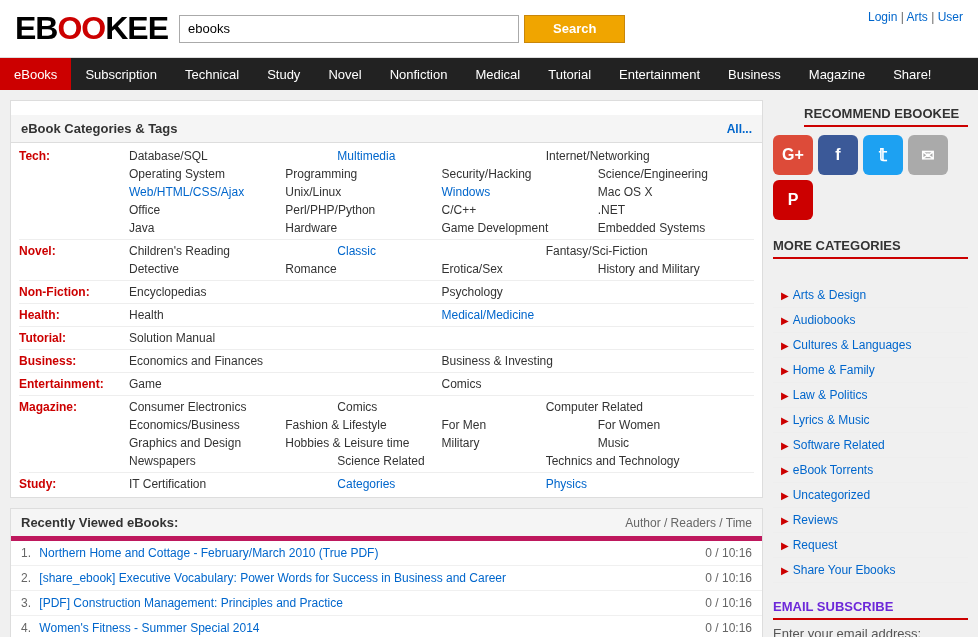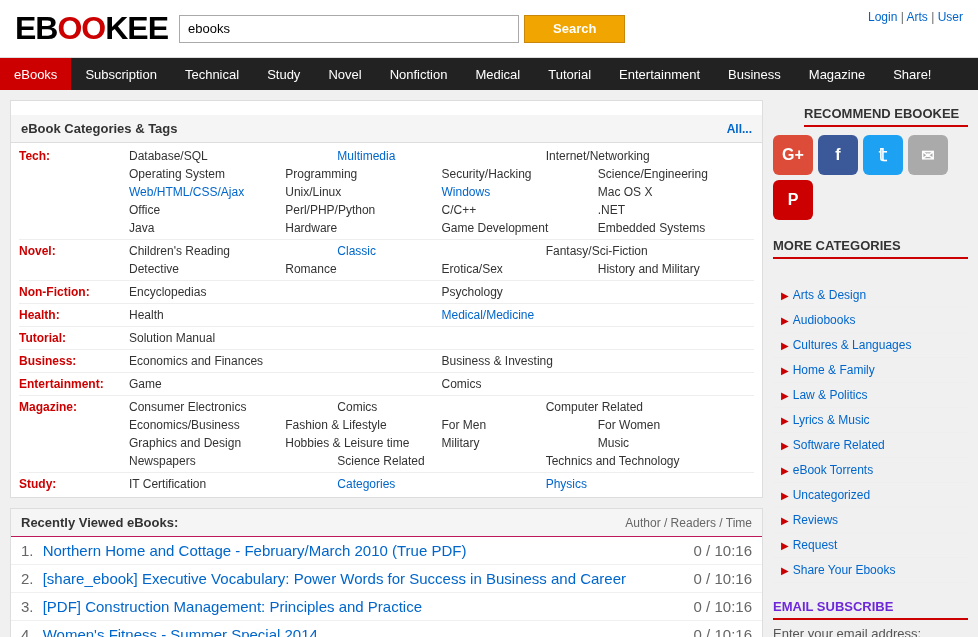--- a/index.html
+++ b/index.html
@@ -38,7 +38,7 @@
     .cat-divider { border-top: 1px solid #eee; margin: 2px 8px; }
 
     
-    .recent-header { background: #f5f5f5; border-bottom: 1px solid #be185d; padding: 6px 10px; display: flex; justify-content: space-between; align-items: center; }
+    .recent-header { background: #f5f5f5; border-bottom: 5px solid #be185d; padding: 6px 10px; display: flex; justify-content: space-between; align-items: center; }
     .recent-title { font-weight: bold; font-size: 13px; }
     .recent-meta { font-size: 12px; color: #666; }
     .recent-item { padding: 5px 10px; border-bottom: 1px solid #f0f0f0; display: flex; justify-content: space-between; font-size: 15px; }

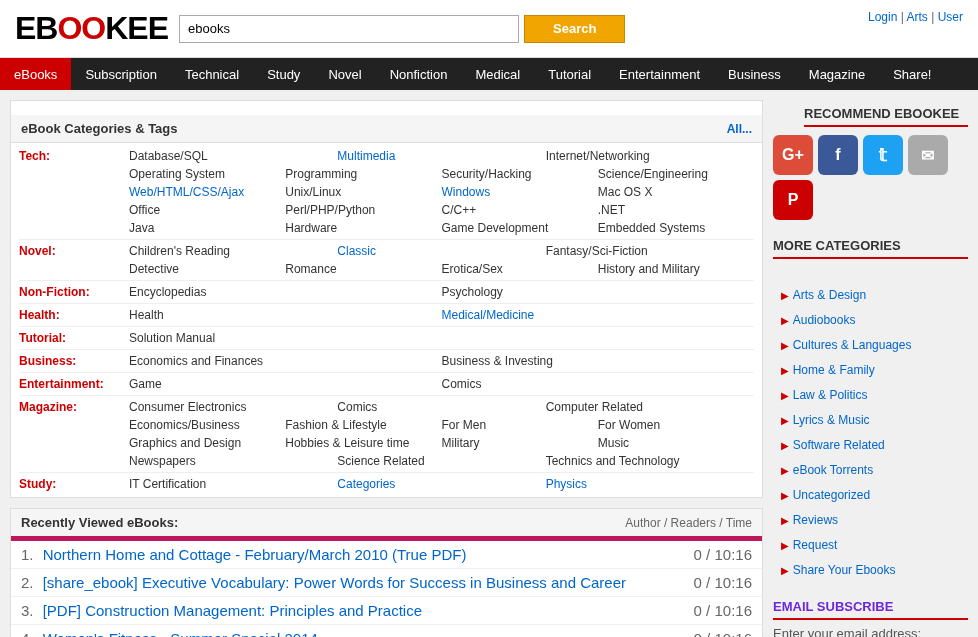--- a/index.html
+++ b/index.html
@@ -41,7 +41,7 @@
     .recent-header { background: #f5f5f5; border-bottom: 5px solid #be185d; padding: 6px 10px; display: flex; justify-content: space-between; align-items: center; }
     .recent-title { font-weight: bold; font-size: 13px; }
     .recent-meta { font-size: 12px; color: #666; }
-    .recent-item { padding: 5px 10px; border-bottom: 1px solid #f0f0f0; display: flex; justify-content: space-between; font-size: 15px; }
+    .recent-item { padding: 5px 10px; border-bottom: 1px solid #f0f0f0; display: flex; justify-content: space-between; font-size: 12px; }
     .recent-item a { color: #0066cc; text-decoration: none; }
     .recent-num { color: #666; margin-right: 5px; }
     .recent-stat { color: #666; white-space: nowrap; margin-left: 10px; }

